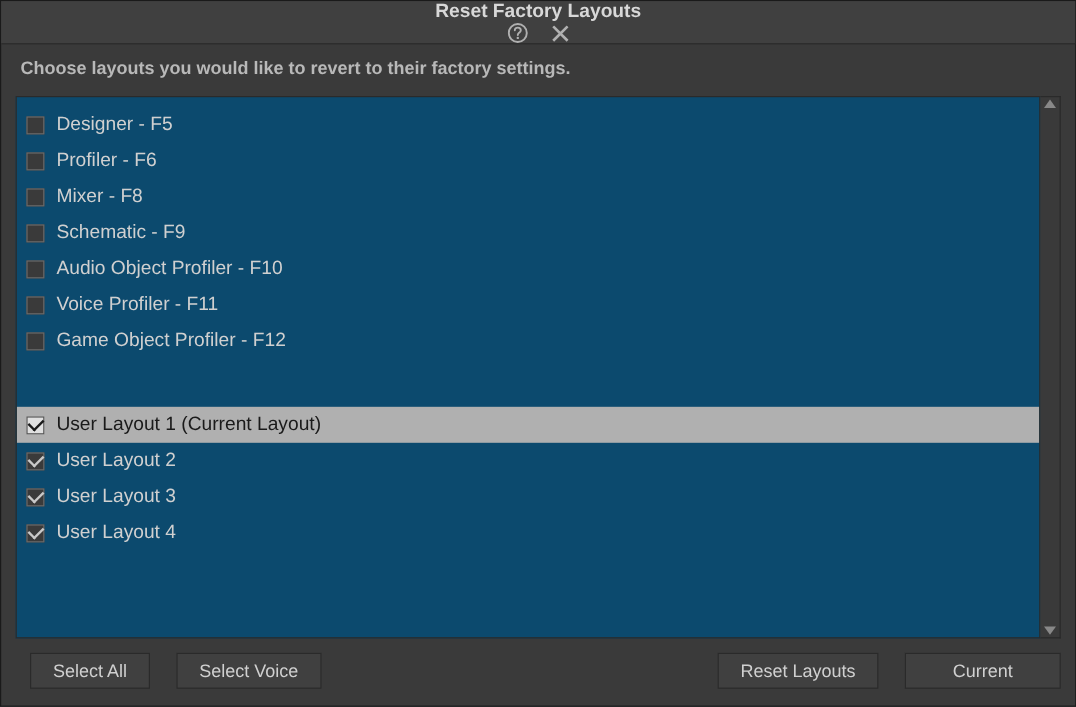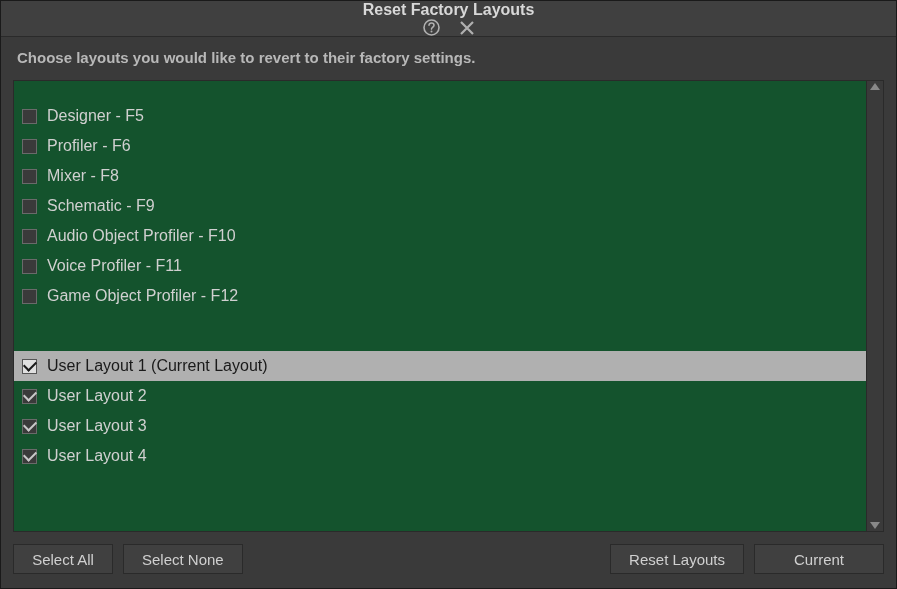--- a/index.html
+++ b/index.html
@@ -67,10 +67,10 @@
     }
     .listbox {
       flex: 1;
-      background: #14532d;
+      background: #0c4a6e;
       border: 1px solid #2a2a2a;
       overflow-y: auto;
-      padding-top: 20px;
+      padding-top: 8px;
     }
     .scrollbar {
       width: 17px;

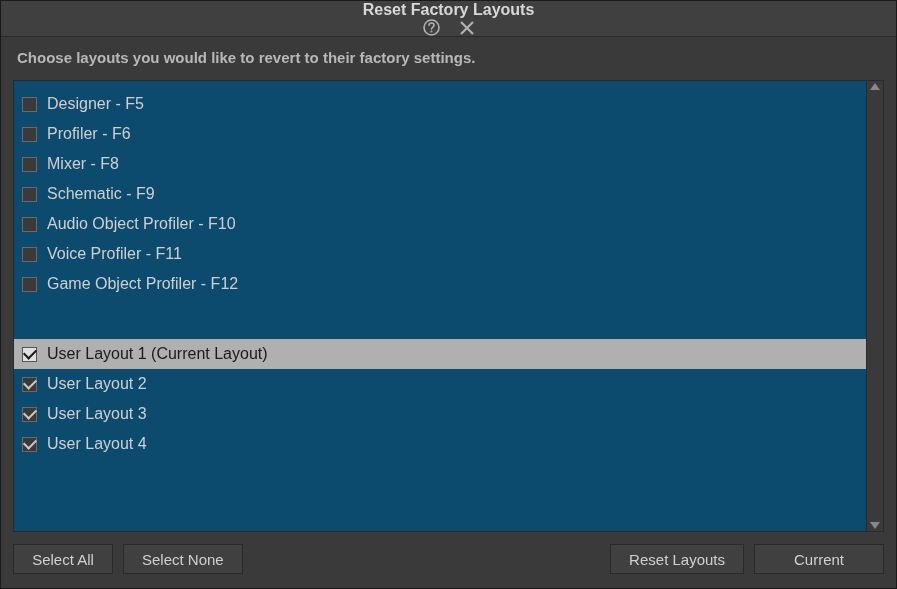--- a/index.html
+++ b/index.html
@@ -165,6 +165,7 @@
       align-items: center;
       justify-content: center;
       min-width: 100px;
+      margin-left: 12px;
     }
     .btn.wide {
       min-width: 130px;

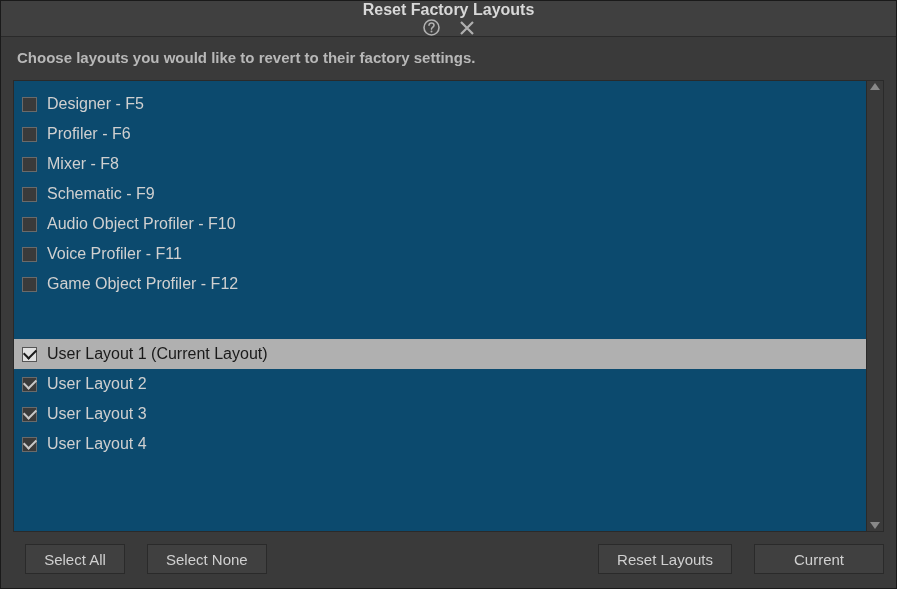--- a/index.html
+++ b/index.html
@@ -251,7 +251,7 @@
   <div class="footer">
     <div class="footer-left">
       <button class="btn">Select All</button>
-      <button class="btn">Select None</button>
+      <button class="btn">Select Voice</button>
     </div>
     <div class="footer-right">
       <button class="btn wide">Reset Layouts</button>

